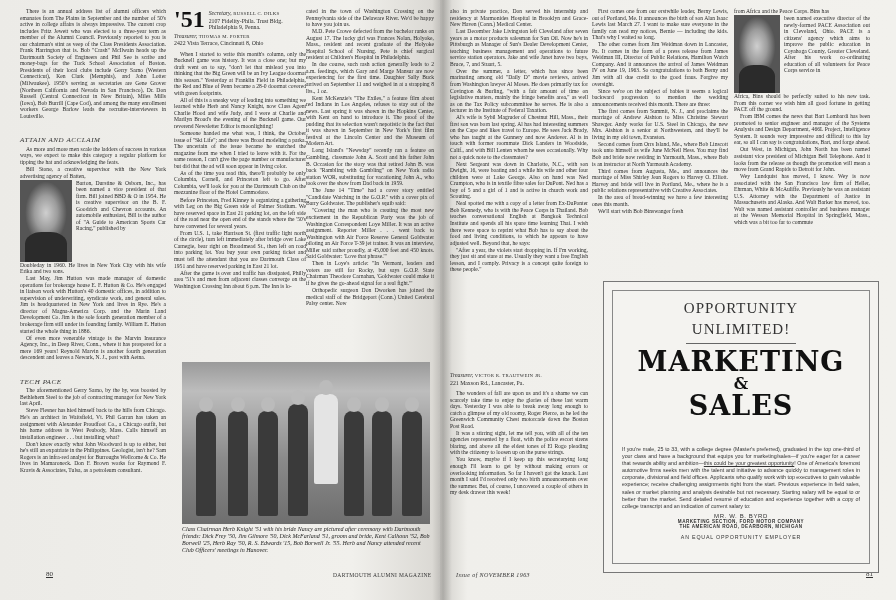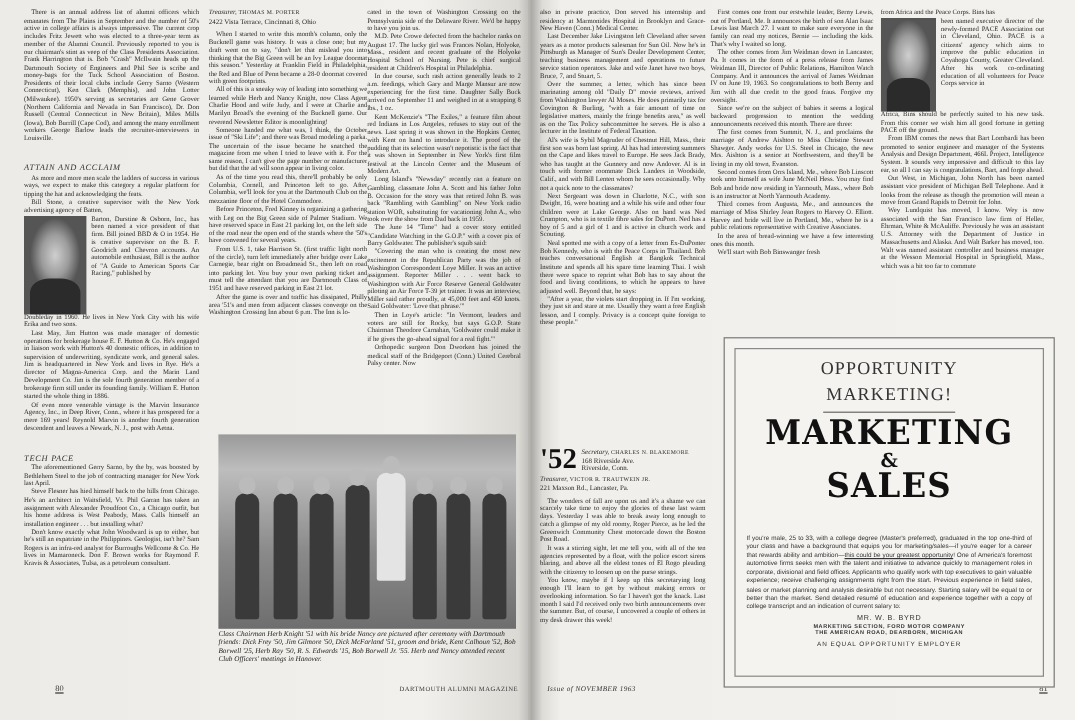--- a/index.html
+++ b/index.html
@@ -75,6 +75,15 @@
     </div>
 
     <div class="col" style="left:174px; top:8px; width:132px; height:350px; overflow:hidden;">
+      <div class="class-head">
+        <span class="class-year">'51</span>
+        <div class="class-sec">
+          <i>Secretary,</i>
+          <span style="font-size:4.8px; letter-spacing:0.3px;">RUSSELL C. DILKS</span><br>
+          <span>2107 Fidelity-Phila. Trust Bldg.</span><br>
+          <span>Philadelphia 9, Penna.</span>
+        </div>
+      </div>
       <div class="treasurer">
         <i>Treasurer,</i>
         <span style="font-size:4.8px; letter-spacing:0.3px;">THOMAS M. PORTER</span><br>

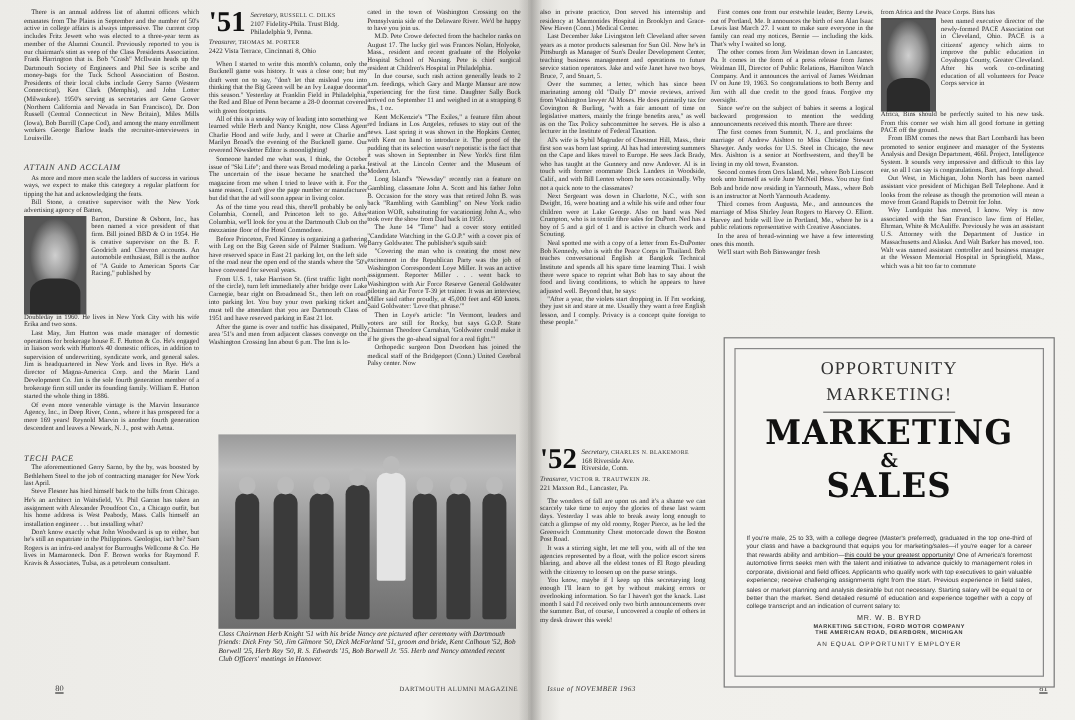--- a/index.html
+++ b/index.html
@@ -205,7 +205,7 @@
 <div class="ad">
   <div class="ad-inner">
     <div class="ad-opp">OPPORTUNITY</div>
-    <div class="ad-opp">MARKETING!</div>
+    <div class="ad-opp">UNLIMITED!</div>
     <div class="ad-rule"></div>
     <div class="ad-mkt">MARKETING</div>
     <div class="ad-amp">&amp;</div>

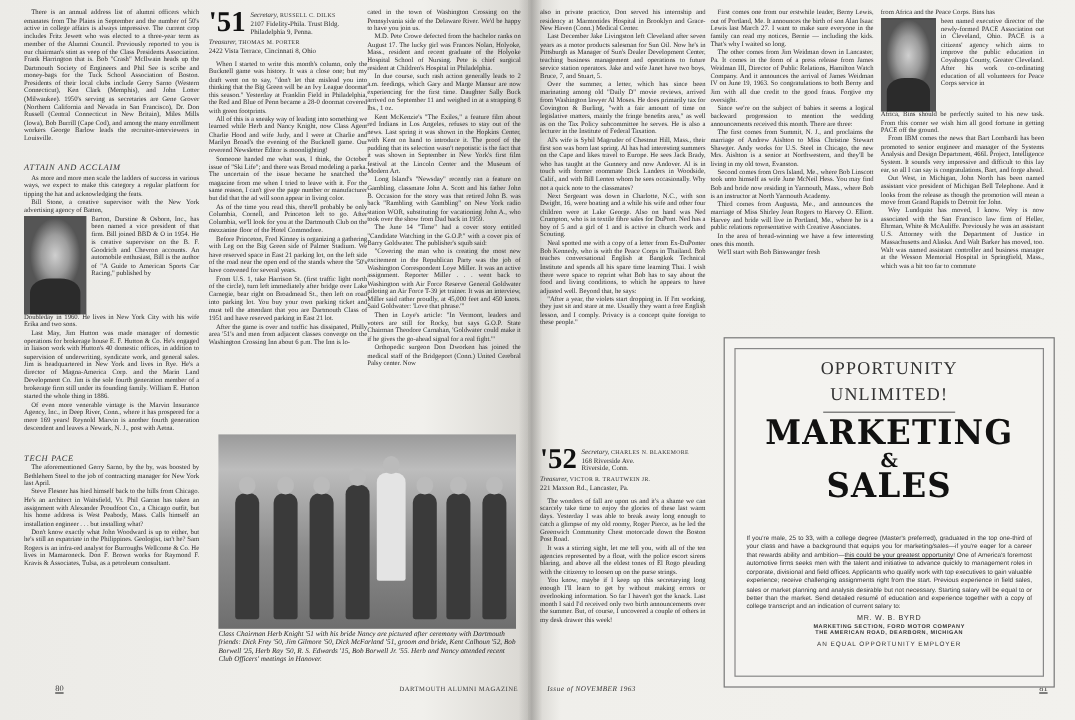--- a/index.html
+++ b/index.html
@@ -155,15 +155,6 @@
     </div>
 
     <div class="col" style="left:10px; top:372px; width:138px; height:190px; overflow:hidden;">
-      <div class="class-head">
-        <span class="class-year">'52</span>
-        <div class="class-sec">
-          <i>Secretary,</i>
-          <span style="font-size:4.8px; letter-spacing:0.3px;">CHARLES N. BLAKEMORE</span><br>
-          <span>168 Riverside Ave.</span><br>
-          <span>Riverside, Conn.</span>
-        </div>
-      </div>
       <div class="treasurer">
         <i>Treasurer,</i>
         <span style="font-size:4.8px; letter-spacing:0.3px;">VICTOR R. TRAUTWEIN JR.</span><br>

